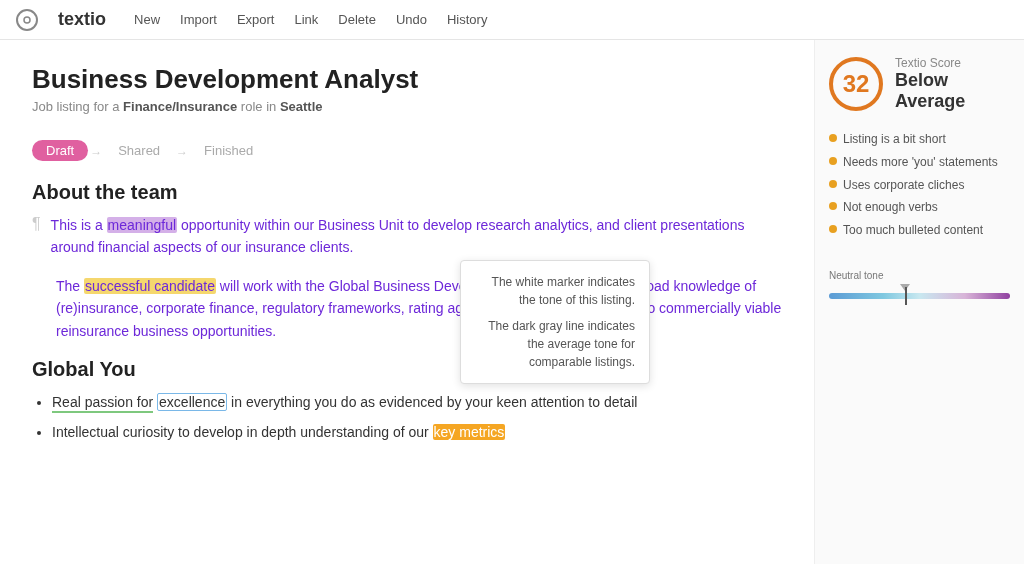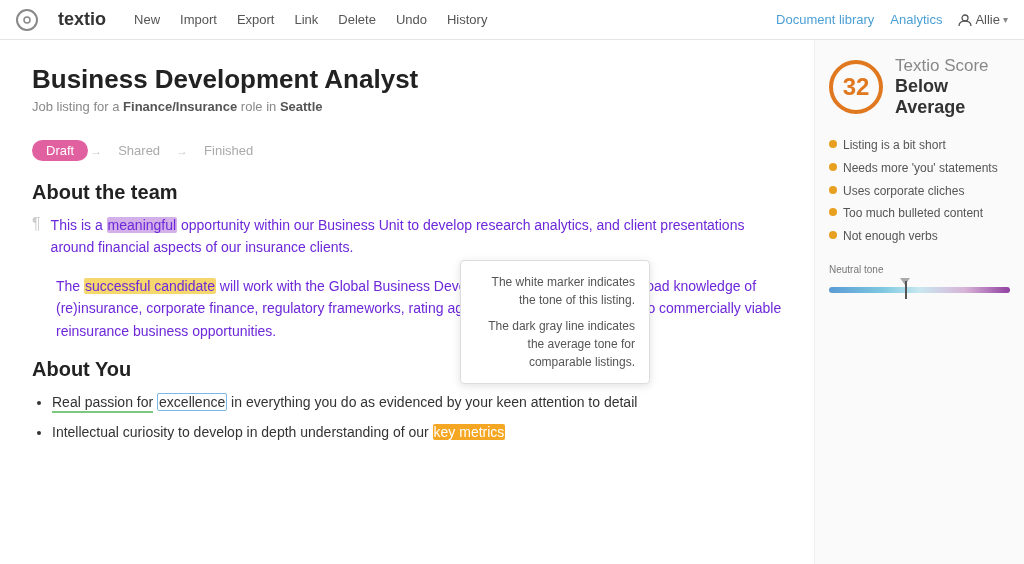--- a/index.html
+++ b/index.html
@@ -303,18 +303,6 @@
     <a>Delete</a>
     <a>Undo</a>
     <a>History</a>
-  </div>
-  <div class="navbar-right">
-    <a class="nav-doc-lib">Document library</a>
-    <a class="nav-analytics">Analytics</a>
-    <span class="nav-user">
-      <svg width="14" height="14" viewBox="0 0 14 14">
-        <circle cx="7" cy="5" r="3" fill="none" stroke="#555" stroke-width="1.3"></circle>
-        <path d="M1 13c0-3 2.5-5 6-5s6 2 6 5" fill="none" stroke="#555" stroke-width="1.3"></path>
-      </svg>
-      <span>Allie</span>
-      <span style="font-size:10px; color:#888;">▾</span>
-    </span>
   </div>
 </nav>
 

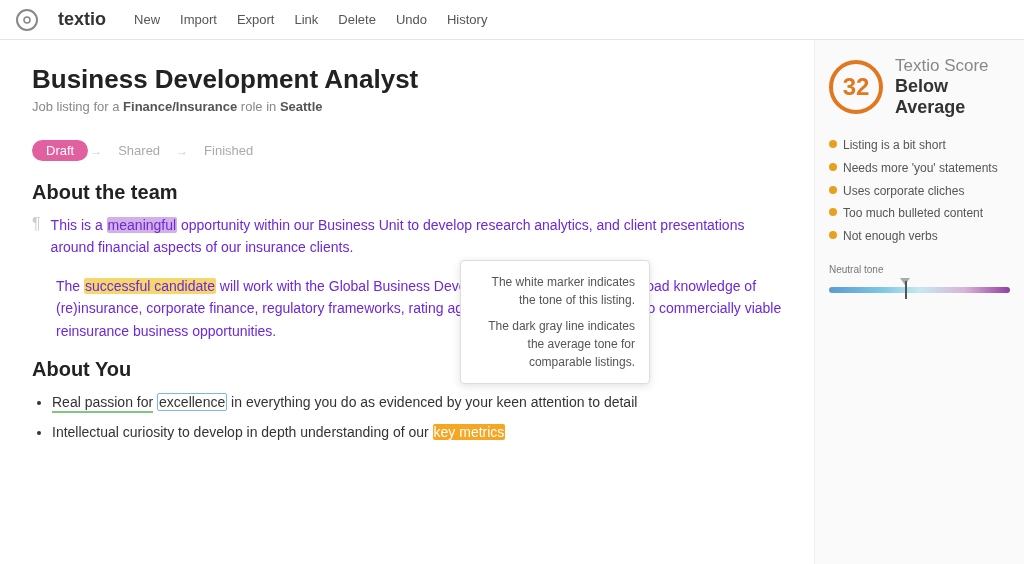--- a/index.html
+++ b/index.html
@@ -222,7 +222,7 @@
       color: #e07820;
       flex-shrink: 0;
     }
-    .score-label { font-size: 17px; color: #888; }
+    .score-label { font-size: 12px; color: #888; }
     .score-rating { font-size: 18px; font-weight: 600; color: #333; }
 
     

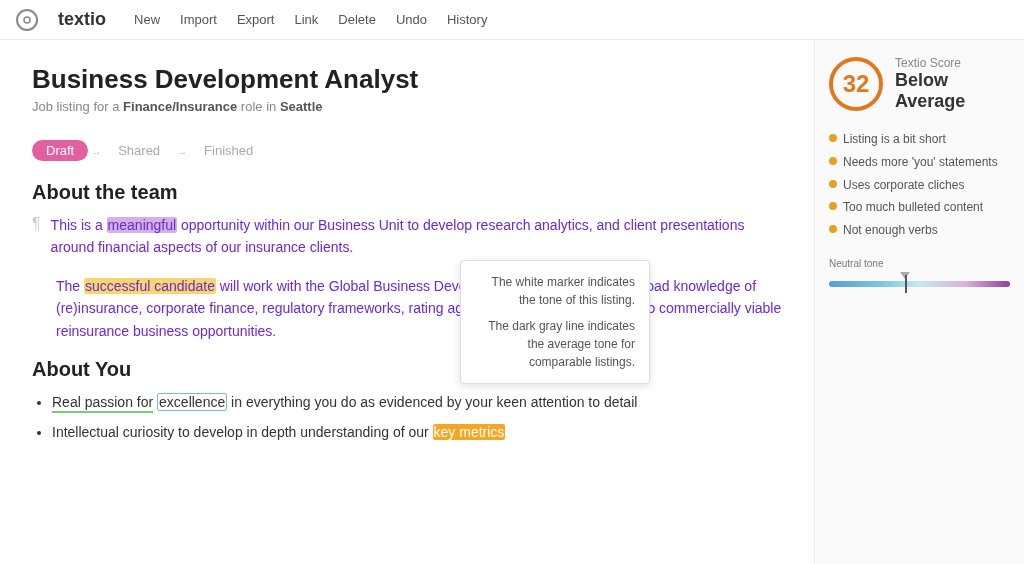--- a/index.html
+++ b/index.html
@@ -228,7 +228,7 @@
     
     .feedback-list {
       list-style: none;
-      margin-bottom: 16px;
+      margin-bottom: 28px;
       text-align: right;
     }
     .feedback-list li {

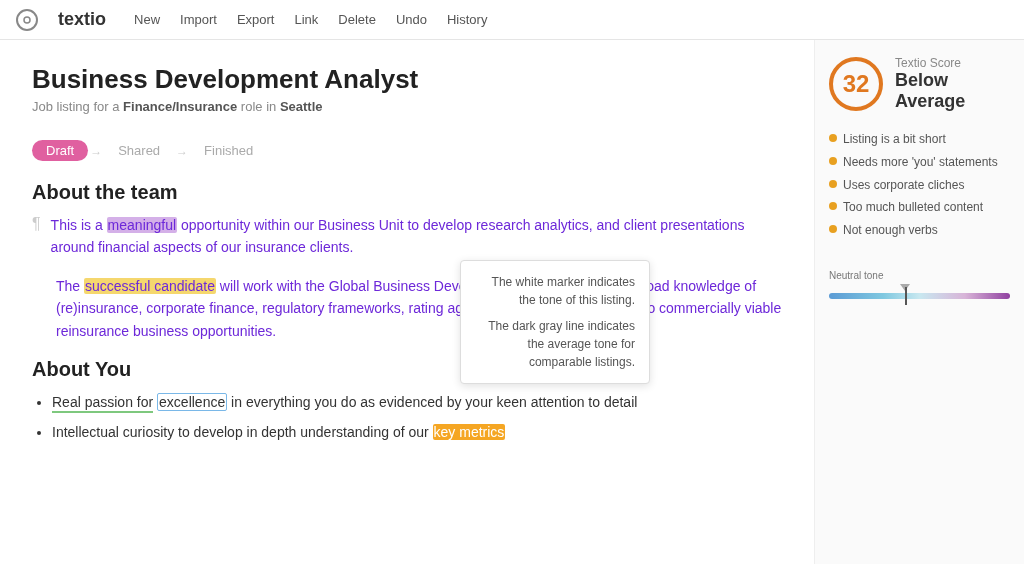--- a/index.html
+++ b/index.html
@@ -389,11 +389,11 @@
       </li>
       <li>
         <span class="dot"></span>
-        <span>Too much bulleted content</span>
+        <span>Not enough verbs</span>
       </li>
       <li>
         <span class="dot"></span>
-        <span>Not enough verbs</span>
+        <span>Too much bulleted content</span>
       </li>
     </ul>
 

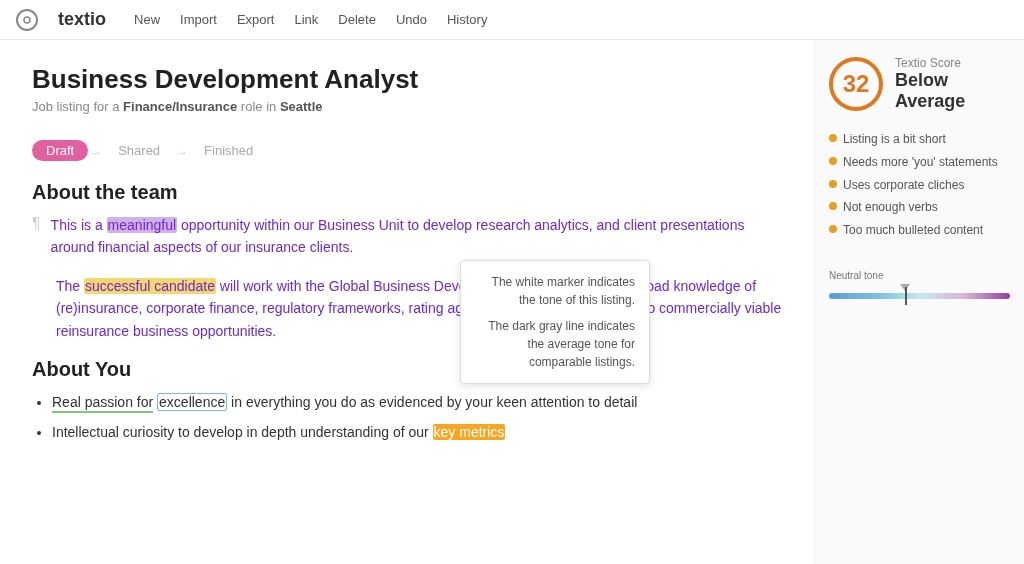--- a/index.html
+++ b/index.html
@@ -342,7 +342,7 @@
     </div>
 
     <div class="about-you">
-      <h2 class="section-heading">About You</h2>
+      <h2 class="section-heading">Global You</h2>
       <ul class="bullet-list">
         <li>
           <span class="highlight-green-outline">Real passion for</span>

